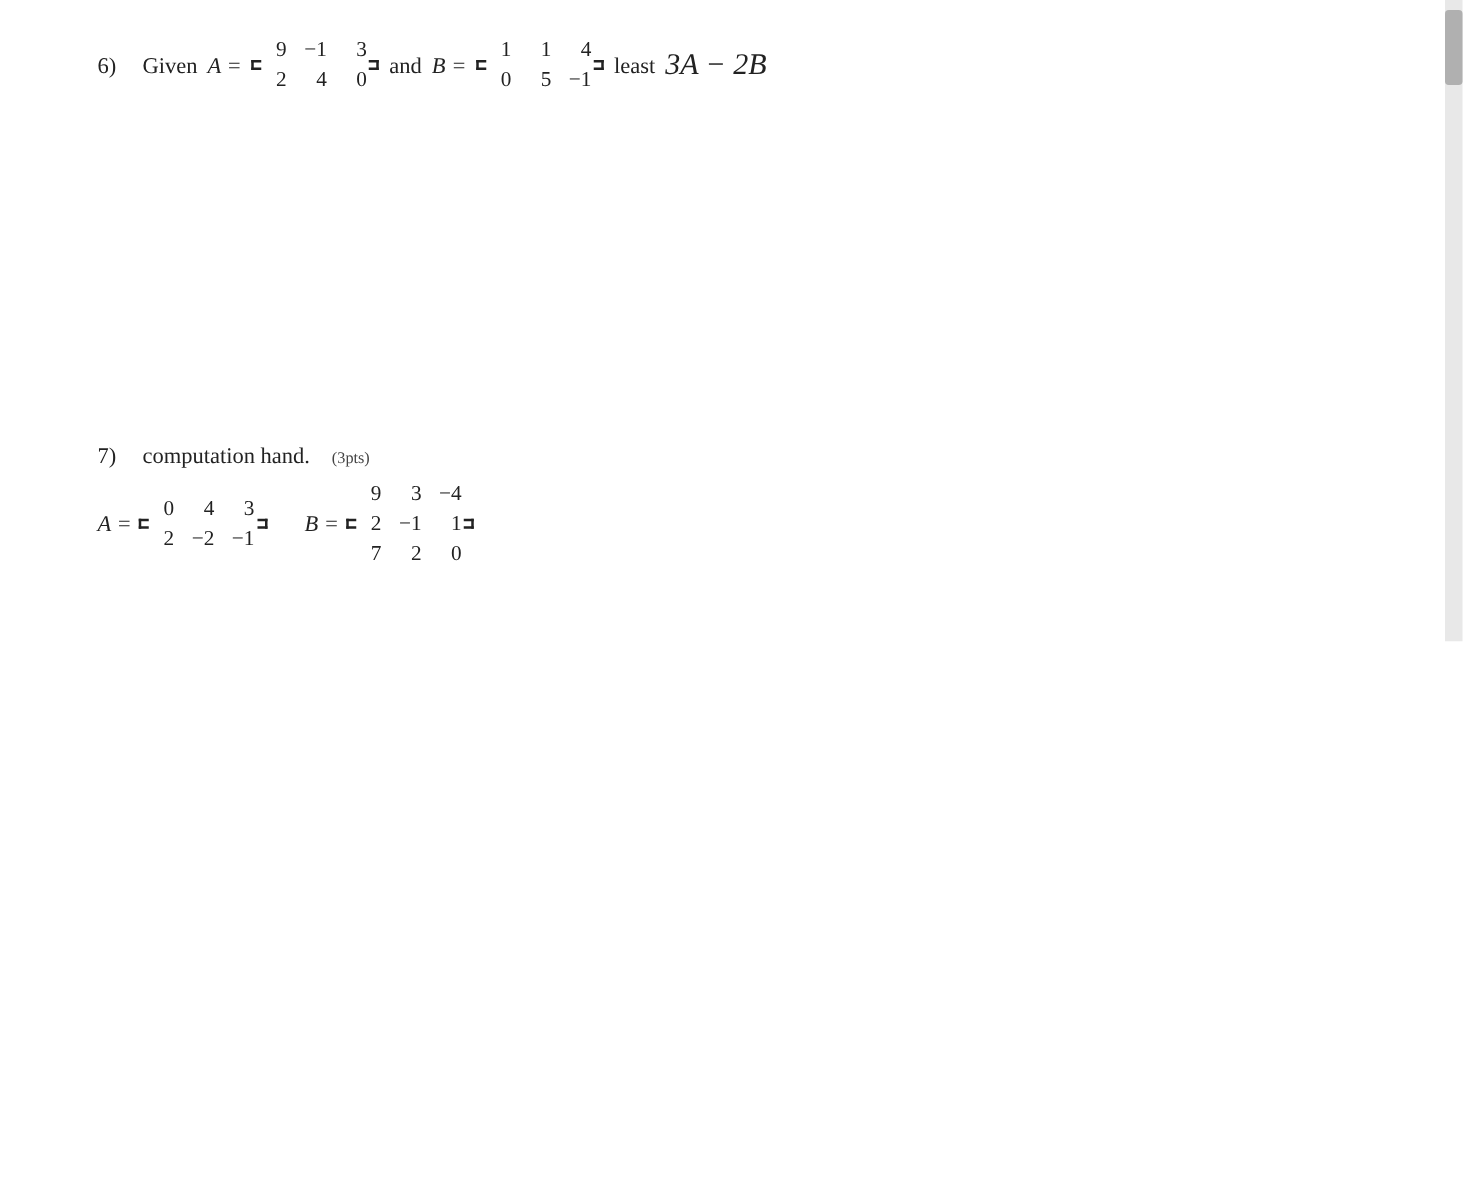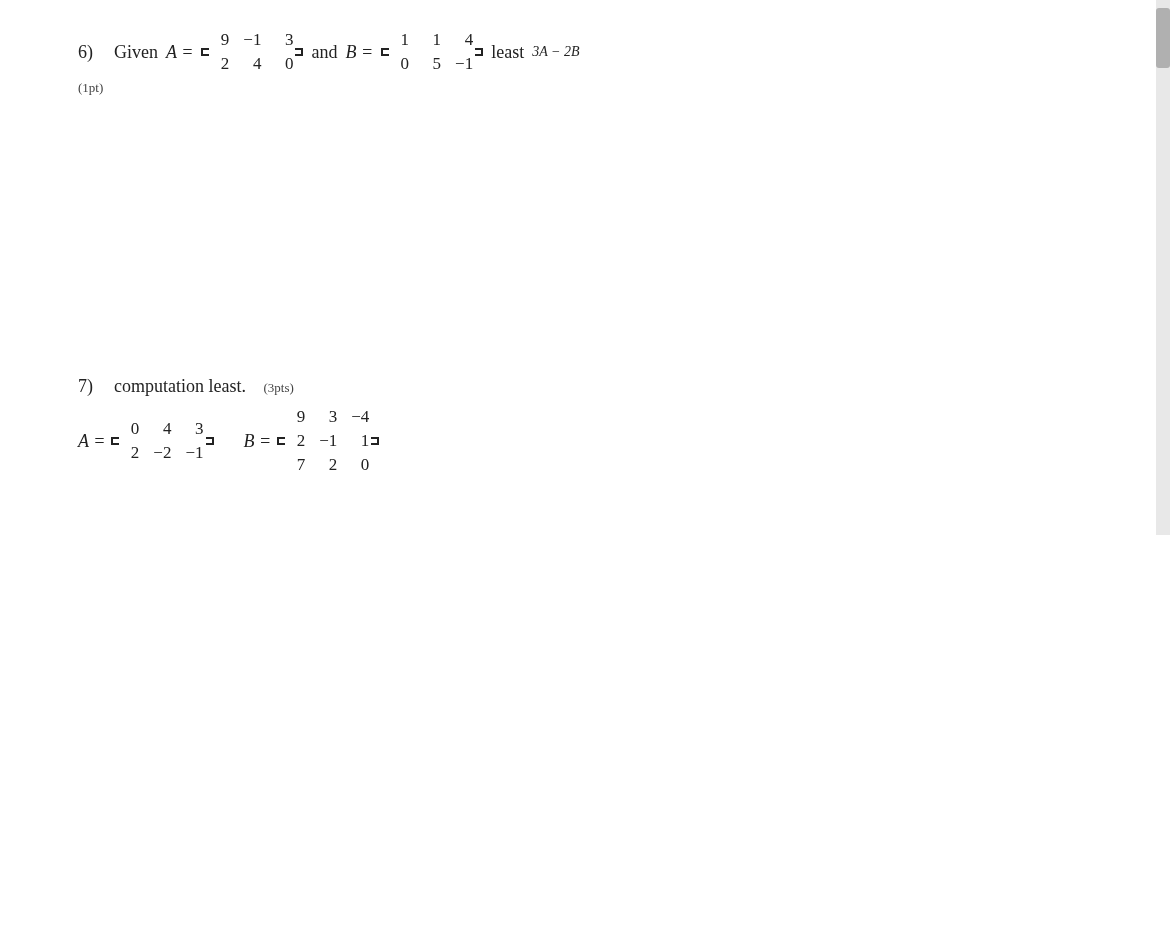--- a/index.html
+++ b/index.html
@@ -108,7 +108,7 @@
 
     
     .formula {
-      font-size: 14px;
+      font-size: 24px;
       font-style: italic;
     }
 

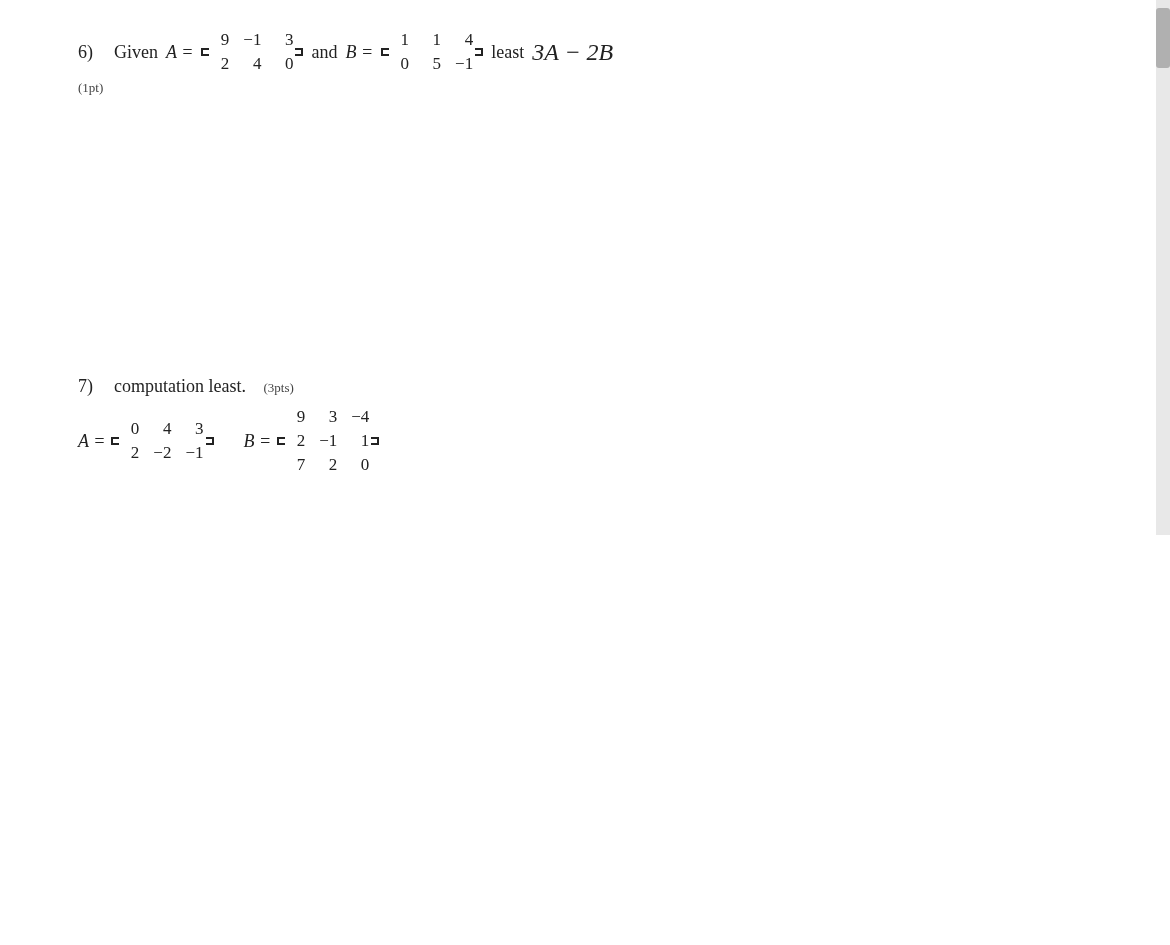--- a/index.html
+++ b/index.html
@@ -172,7 +172,6 @@
       <span class="q-text">least</span>
       <span class="formula">3<span class="math-var">A</span> − 2<span class="math-var">B</span></span>
     </div>
-    <span class="points">(1pt)</span>
   </div>
 
   <div class="question-block" style="margin-top: 280px;">

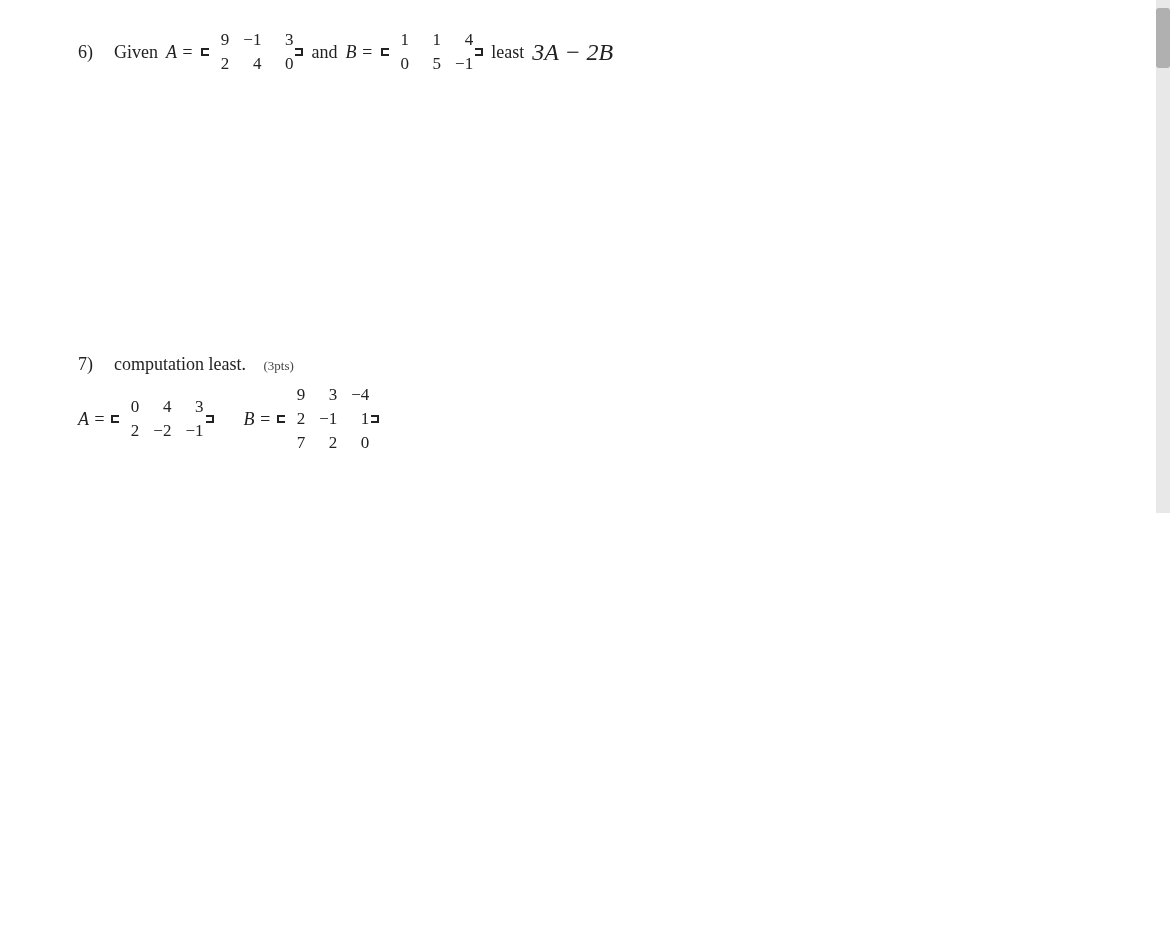--- a/index.html
+++ b/index.html
@@ -180,7 +180,7 @@
         <span class="q-number">7)</span>
         <div>
           <div>
-            <span class="q-text">computation least.</span>
+            <span class="q-text">computation hand.</span>
             <span class="q-text" style="font-size:13px; color:#444; margin-left:13px;">(3pts)</span>
           </div>
         </div>

